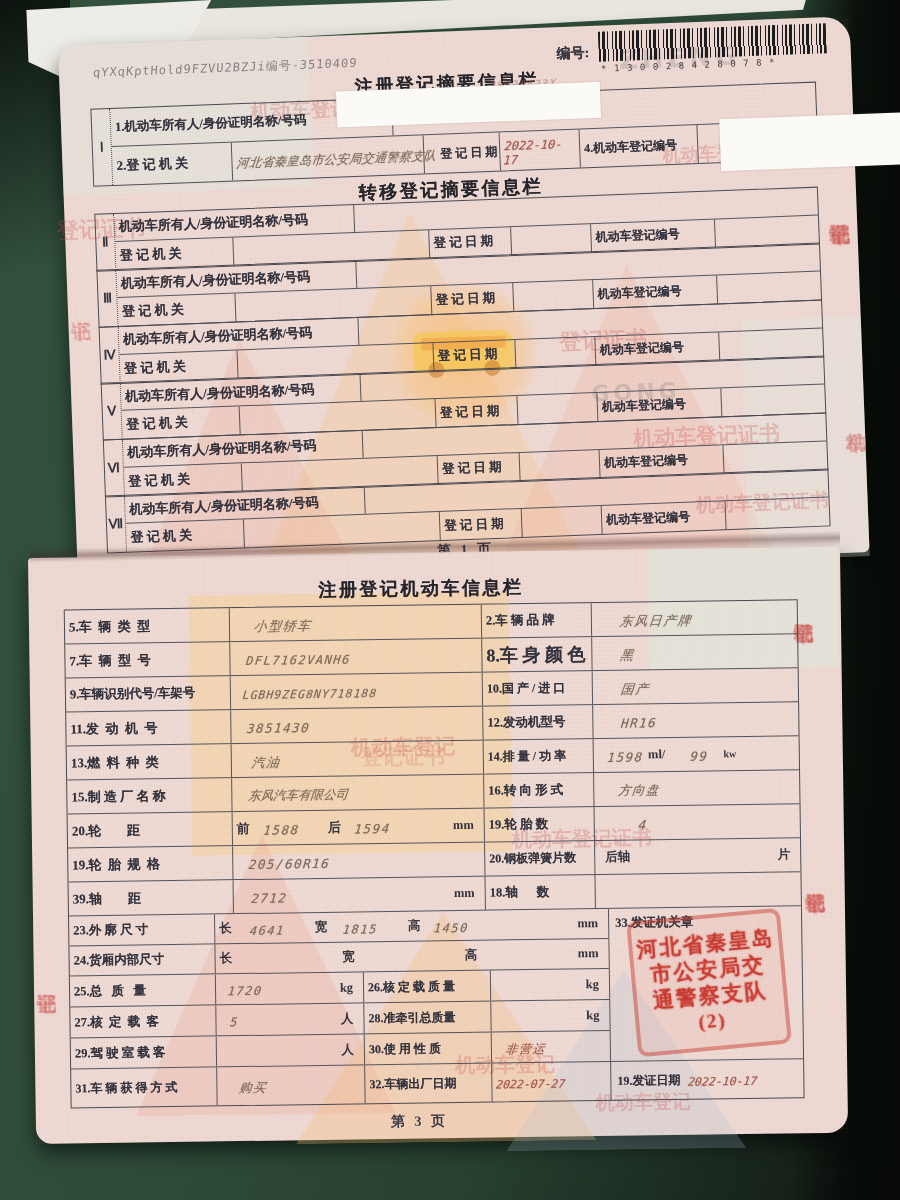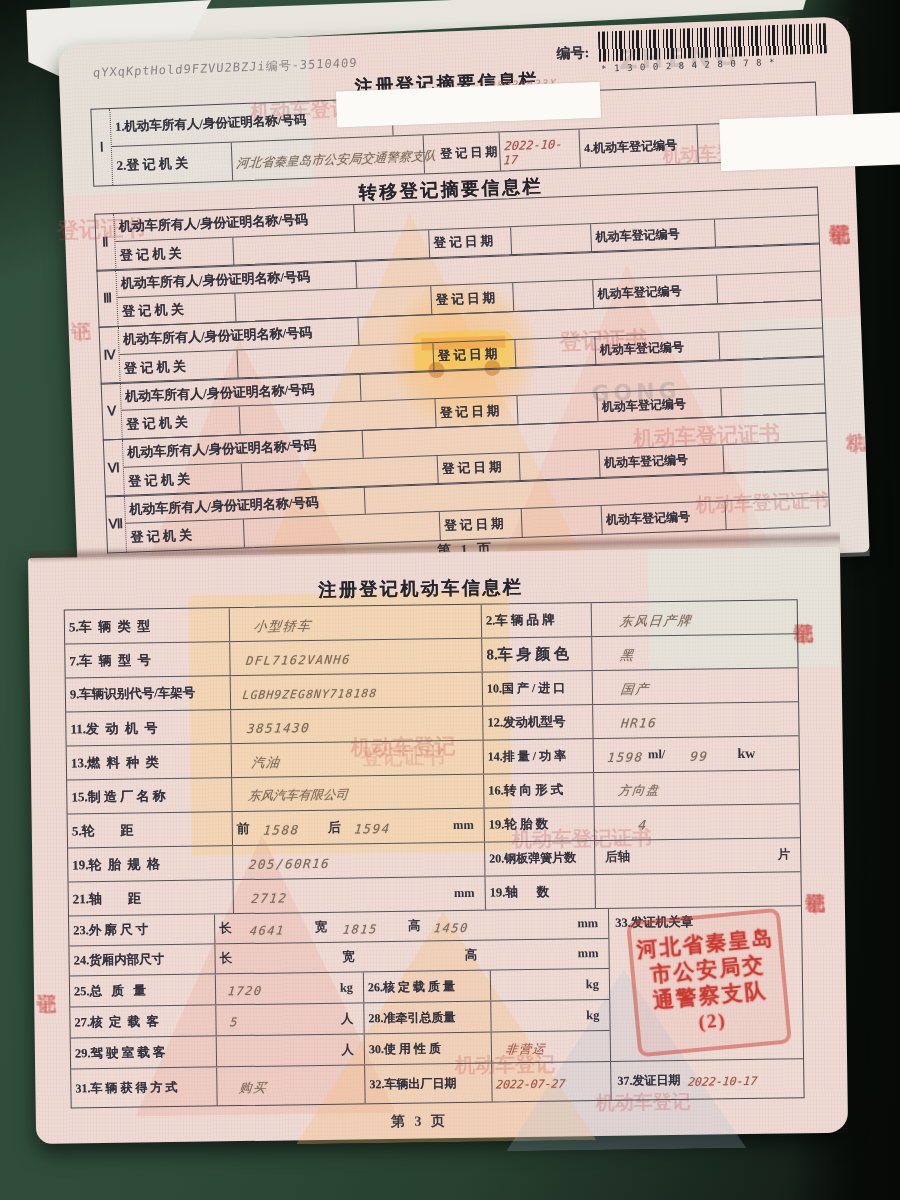--- a/index.html
+++ b/index.html
@@ -385,7 +385,7 @@
             <span class="dm" style="font-size:12px;margin-left:12px;">DFL7162VANH6</span>
           </div>
         <div class="cell" style="width:110px;">
-            <span class="lbl" style="font-size:15px;">8.车 身 颜 色</span>
+            <span class="lbl" style="font-size:18px;">8.车 身 颜 色</span>
           </div>
         <div class="cell last" style="flex:1;">
             <span class="dm" style="font-size:13px;margin-left:24px;">黑</span>

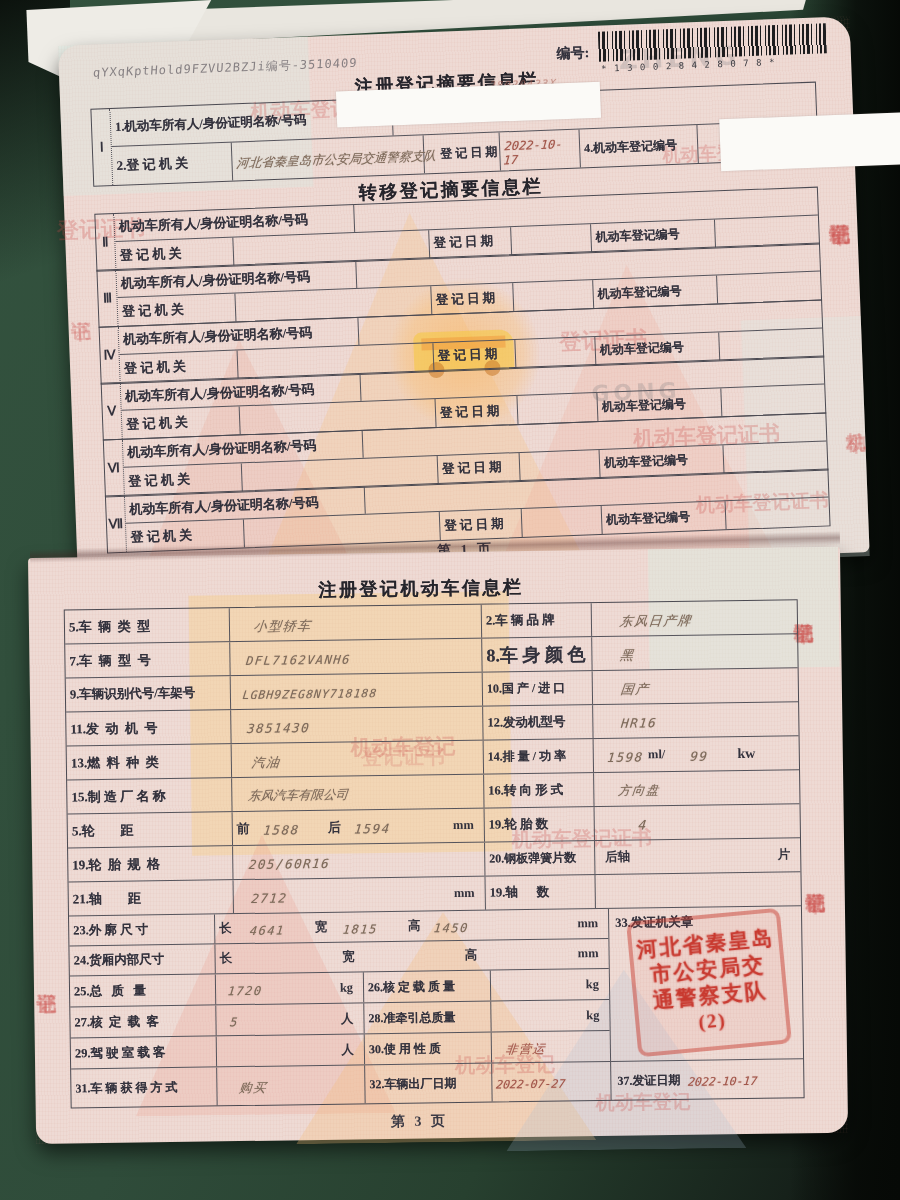--- a/index.html
+++ b/index.html
@@ -433,7 +433,7 @@
           <span class="dm" style="font-size:12.5px;margin-left:10px;">1598</span>
           <span class="sub" style="font-size:12.5px;margin-left:4px;">ml/</span>
           <span class="dm" style="font-size:12.5px;margin-left:26px;">99</span>
-          <span class="sub" style="font-size:14px;margin-left:28px;">kw</span>
+          <span class="sub" style="font-size:10px;margin-left:14px;">kw</span>
         </div>
       </div>
       <div class="row up">

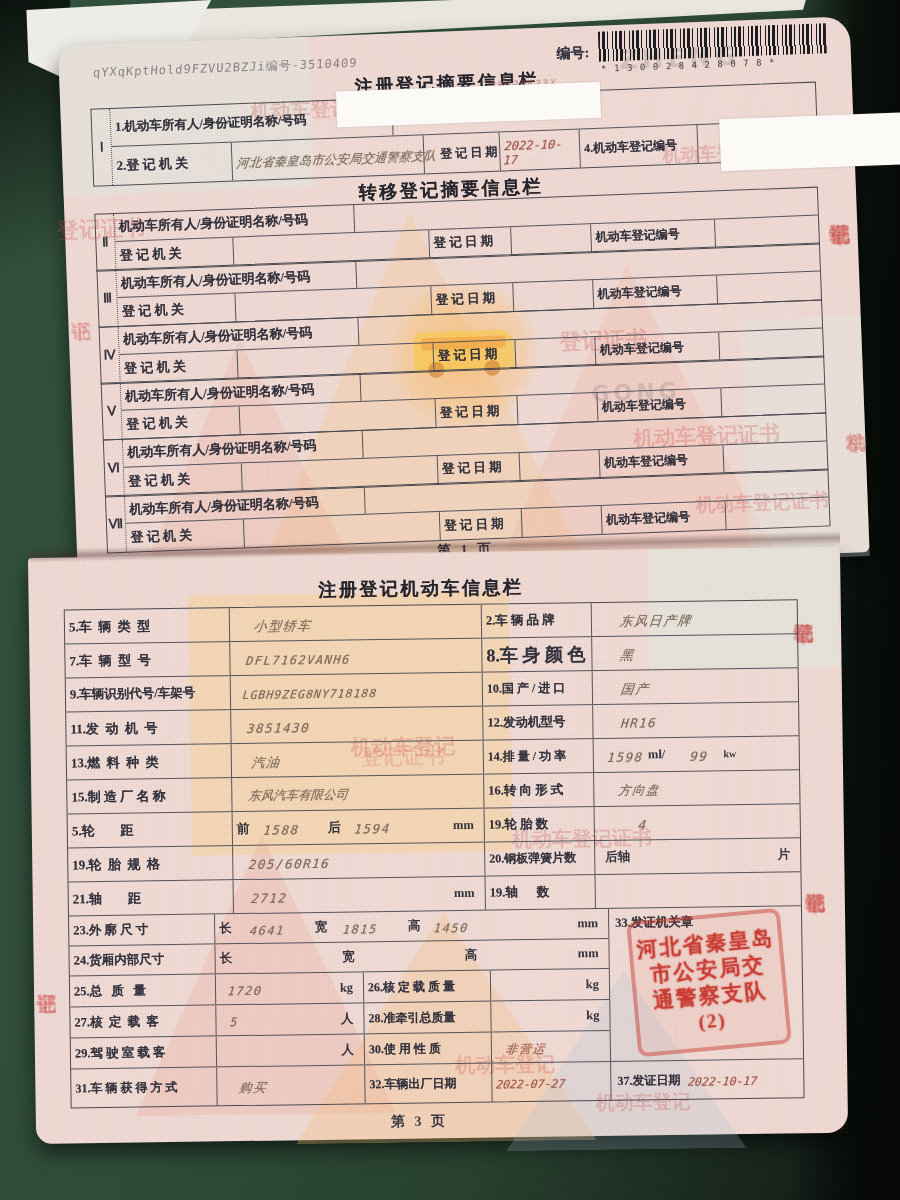--- a/index.html
+++ b/index.html
@@ -452,7 +452,7 @@
       </div>
       <div class="row up">
         <div class="cell" style="width:165px;">
-            <span class="lbl" style="font-size:13px;">5.轮        距</span>
+            <span class="lbl" style="font-size:13px;">20.轮        距</span>
           </div>
         <div class="cell" style="width:252px;">
           <span class="sub" style="font-size:13px;">前</span>

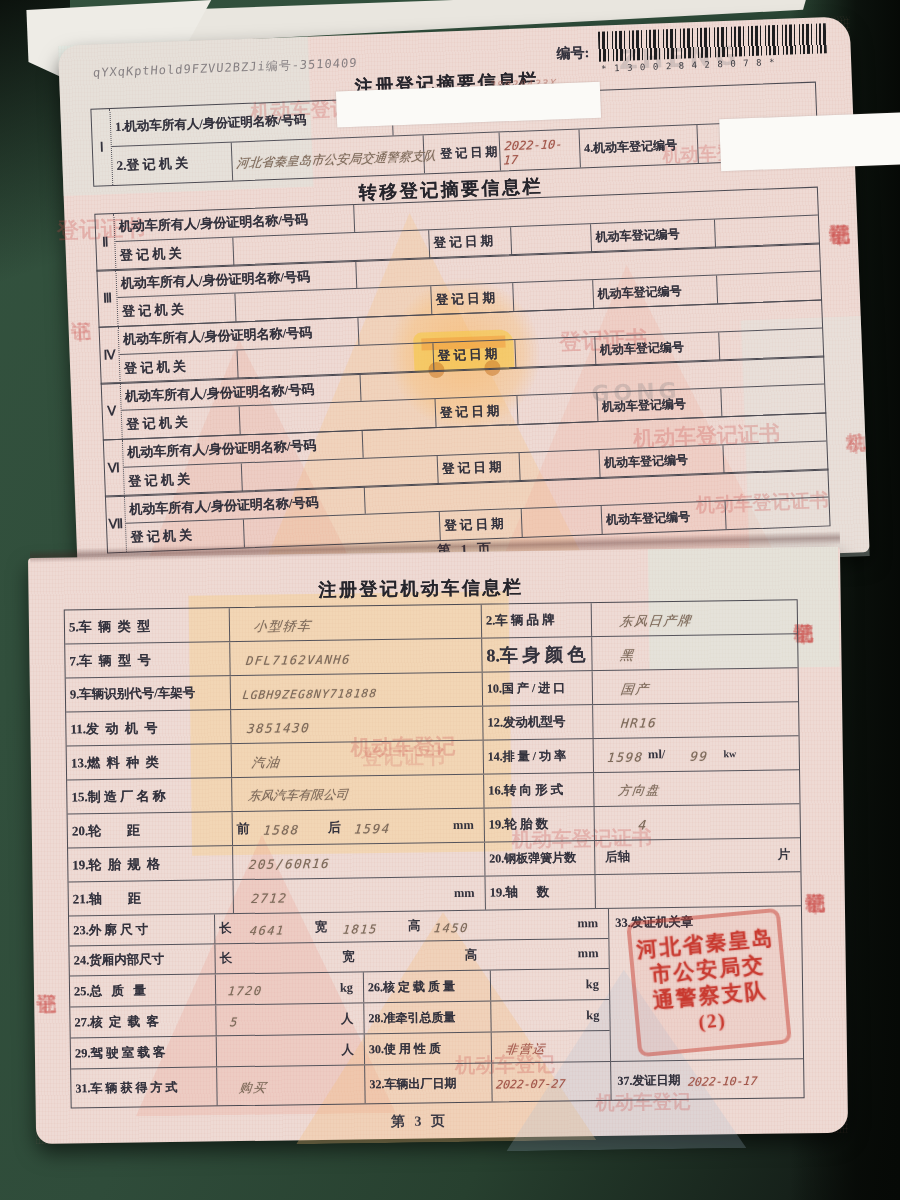--- a/index.html
+++ b/index.html
@@ -485,7 +485,7 @@
       </div>
       <div class="row up">
         <div class="cell" style="width:165px;">
-            <span class="lbl" style="font-size:13px;">21.轴        距</span>
+            <span class="lbl" style="font-size:13px;">39.轴        距</span>
           </div>
         <div class="cell" style="width:252px;">
           <span class="dm" style="font-size:12.5px;margin-left:14px;">2712</span>

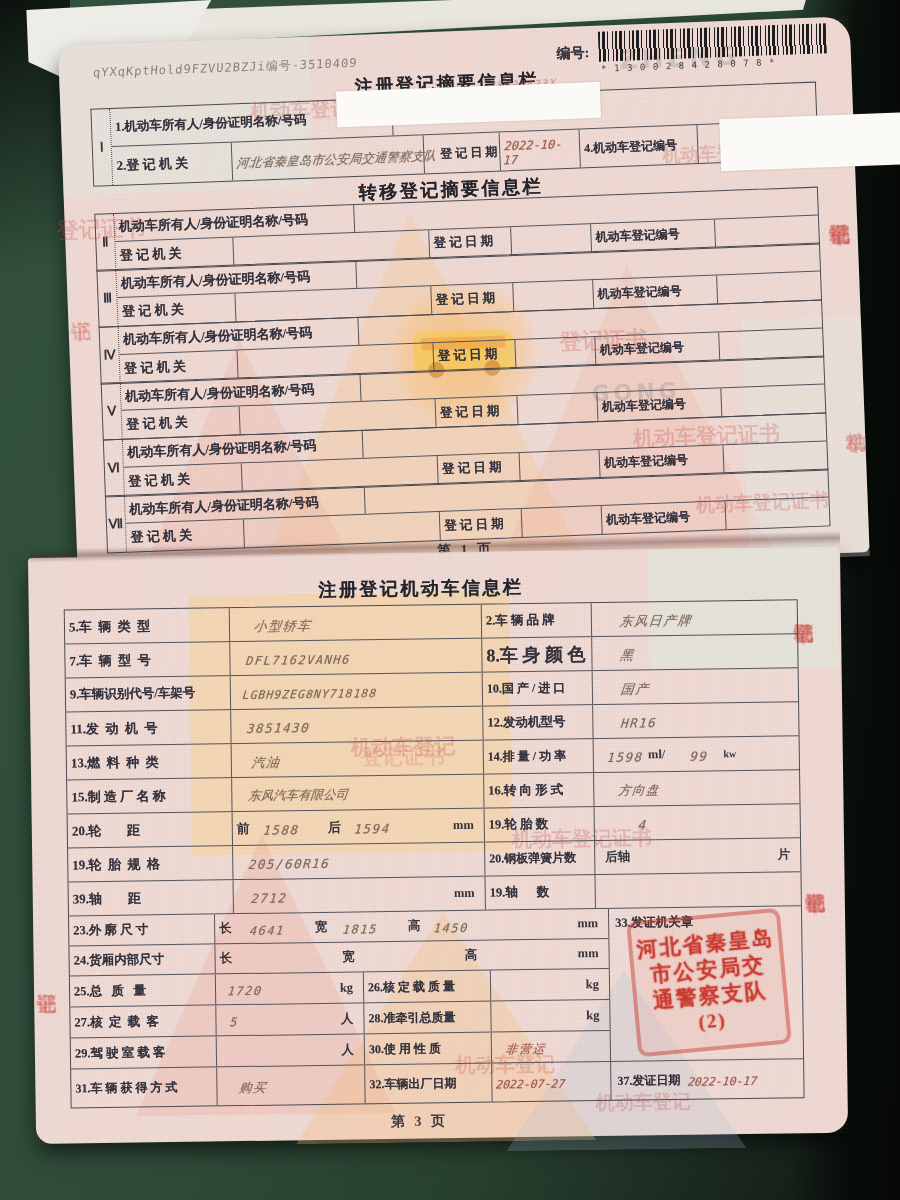--- a/index.html
+++ b/index.html
@@ -492,7 +492,7 @@
           <span class="unit" style="font-size:12.5px;">mm</span>
         </div>
         <div class="cell" style="width:110px;">
-            <span class="lbl" style="font-size:12.5px;">19.轴      数</span>
+            <span class="lbl" style="font-size:12.5px;">18.轴      数</span>
           </div>
         <div class="cell last" style="flex:1;">
             <span class="dm" style="font-size:13px;"></span>

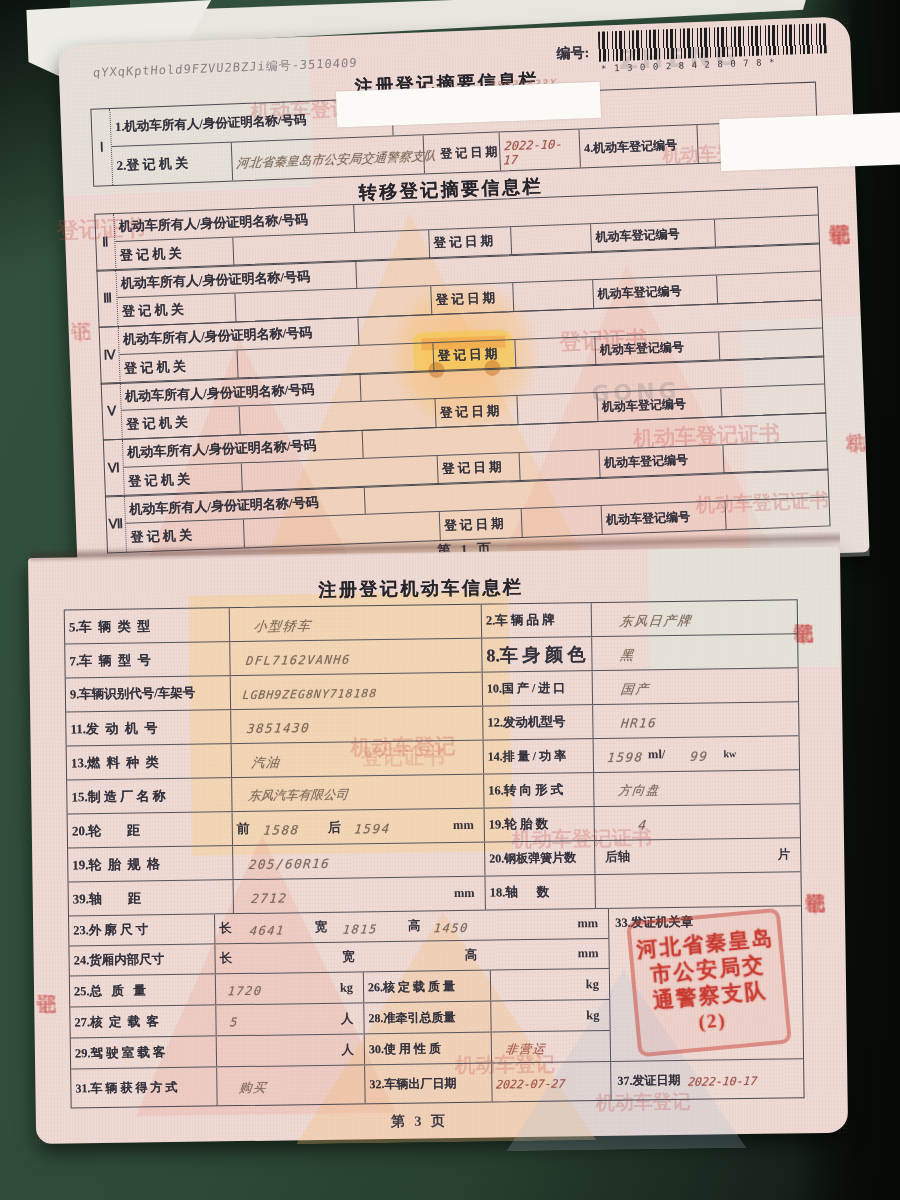--- a/index.html
+++ b/index.html
@@ -590,7 +590,7 @@
             <span class="lbl" style="font-size:12.5px;">33.发证机关章</span>
           </div>
           <div class="lr-date">
-            <span class="lbl" style="font-size:12px;">37.发证日期</span>
+            <span class="lbl" style="font-size:12px;">19.发证日期</span>
             <span class="dm red" style="font-size:11.5px;letter-spacing:0;">2022-10-17</span>
           </div>
         </div>

